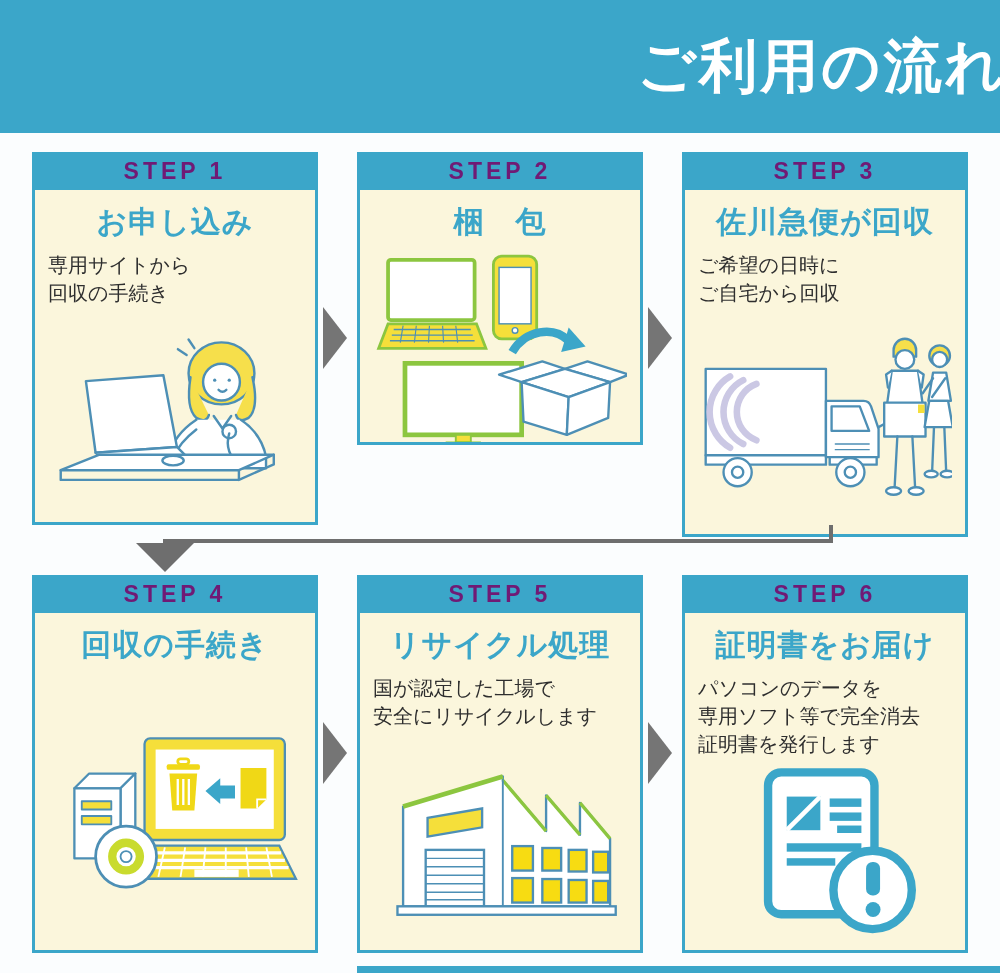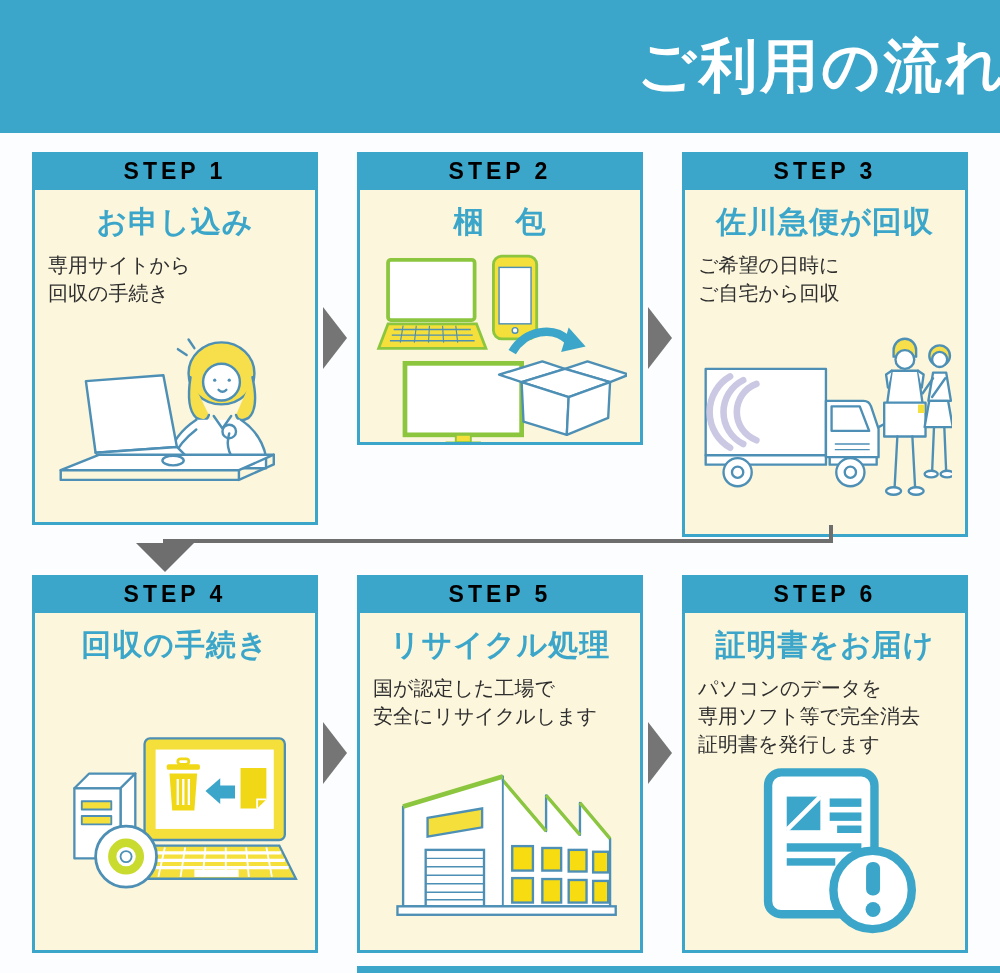--- a/index.html
+++ b/index.html
@@ -17,7 +17,7 @@
   }
   .card{position:absolute;width:286px;box-sizing:border-box;}
   .card-header{
-    height:38px;background:#3ba6c9;color:#000000;
+    height:38px;background:#3ba6c9;color:#701a75;
     display:flex;align-items:center;justify-content:center;
     font-size:23px;font-weight:800;letter-spacing:4px;
   }

